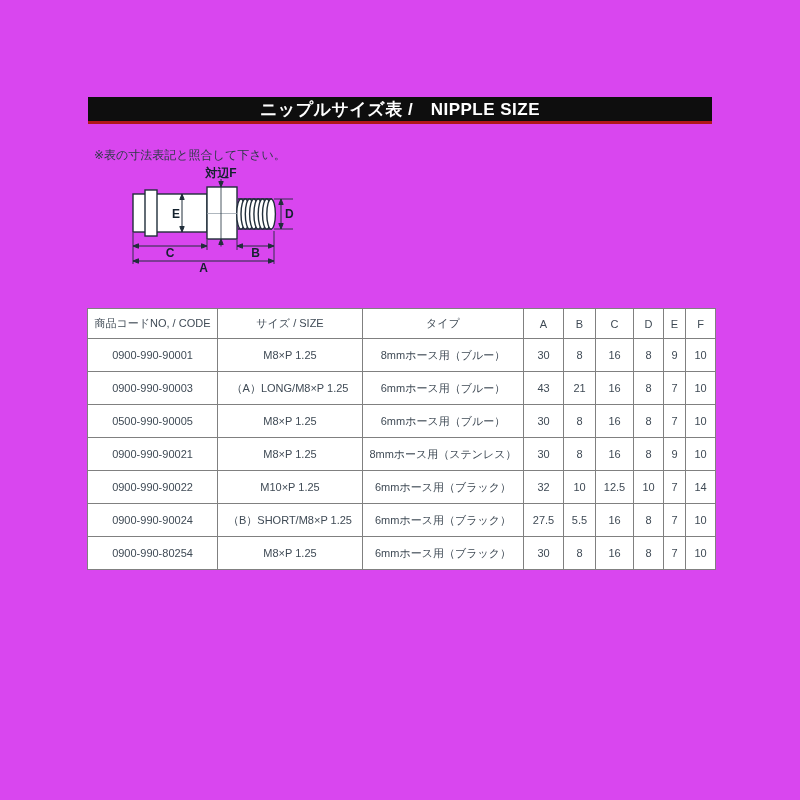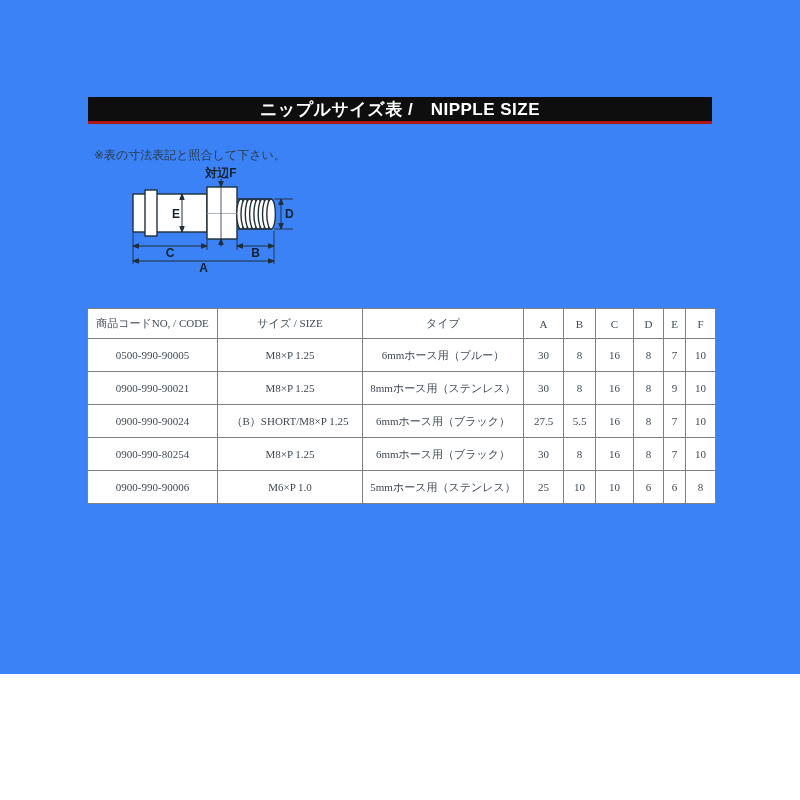--- a/index.html
+++ b/index.html
@@ -5,7 +5,7 @@
   * { margin:0; padding:0; box-sizing:border-box; }
   html,body { background:#ffffff; }
   body { width:800px; height:800px; font-family:"Liberation Sans","DejaVu Sans",sans-serif; }
-  .canvas { position:relative; width:800px; height:674px; background:#3b82f6; overflow:hidden; }
+  .canvas { position:relative; width:800px; height:800px; background:#d946ef; overflow:hidden; }
 
   .header-bar {
     position:absolute; left:88px; top:97px; width:624px; height:27px;

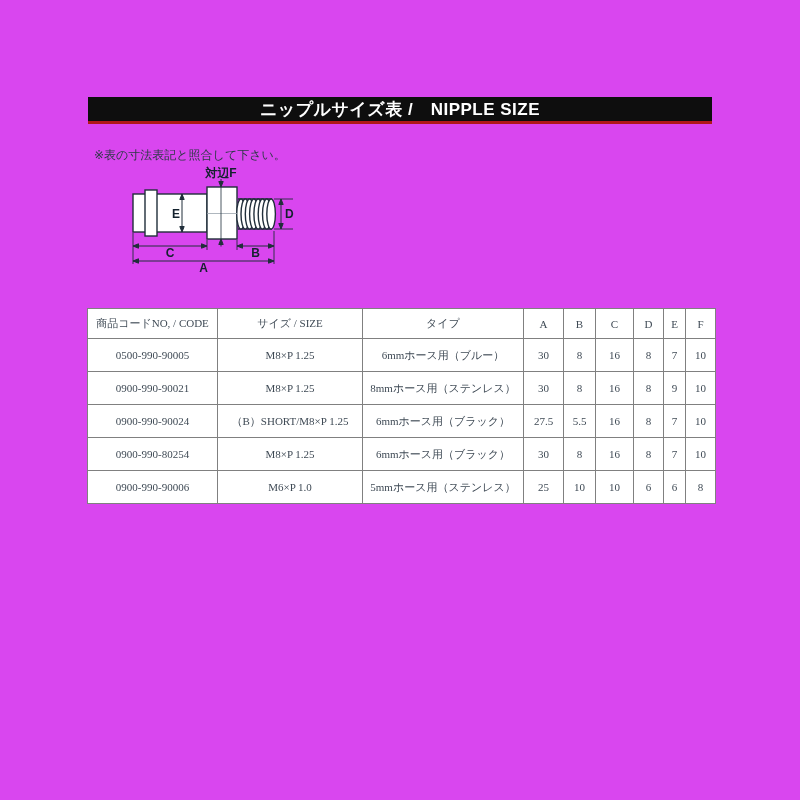--- a/index.html
+++ b/index.html
@@ -25,7 +25,7 @@
   table.spec {
     position:absolute; left:87px; top:308px; width:628px;
     border-collapse:collapse; table-layout:fixed;
-    font-size:11px; color:#3f4a55;font-family:Liberation Serif, serif;
+    font-size:11px; color:#3f4a55;
   }
   .spec th, .spec td {
     border:1px solid #808080; background:#ffffff;

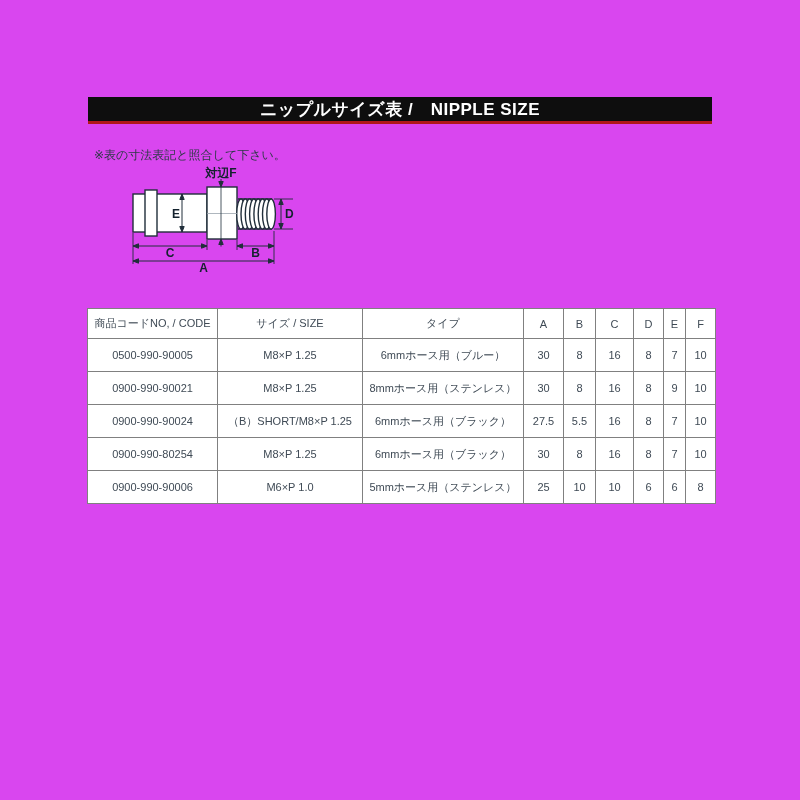--- a/index.html
+++ b/index.html
@@ -141,6 +141,17 @@
     </thead>
     <tbody>
         <tr>
+          <td>0900-990-90001</td>
+          <td>M8×P 1.25</td>
+          <td>8mmホース用（ブルー）</td>
+          <td>30</td>
+          <td>8</td>
+          <td>16</td>
+          <td>8</td>
+          <td>9</td>
+          <td>10</td>
+        </tr>
+        <tr>
           <td>0500-990-90005</td>
           <td>M8×P 1.25</td>
           <td>6mmホース用（ブルー）</td>

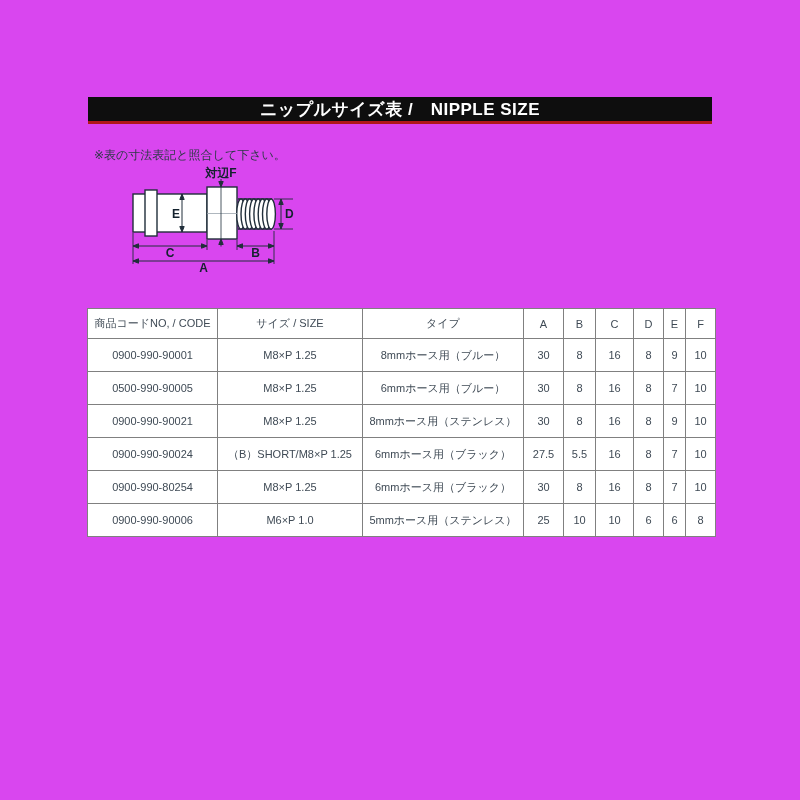--- a/index.html
+++ b/index.html
@@ -152,6 +152,17 @@
           <td>10</td>
         </tr>
         <tr>
+          <td>0900-990-90003</td>
+          <td>（A）LONG/M8×P 1.25</td>
+          <td>6mmホース用（ブルー）</td>
+          <td>43</td>
+          <td>21</td>
+          <td>16</td>
+          <td>8</td>
+          <td>7</td>
+          <td>10</td>
+        </tr>
+        <tr>
           <td>0500-990-90005</td>
           <td>M8×P 1.25</td>
           <td>6mmホース用（ブルー）</td>

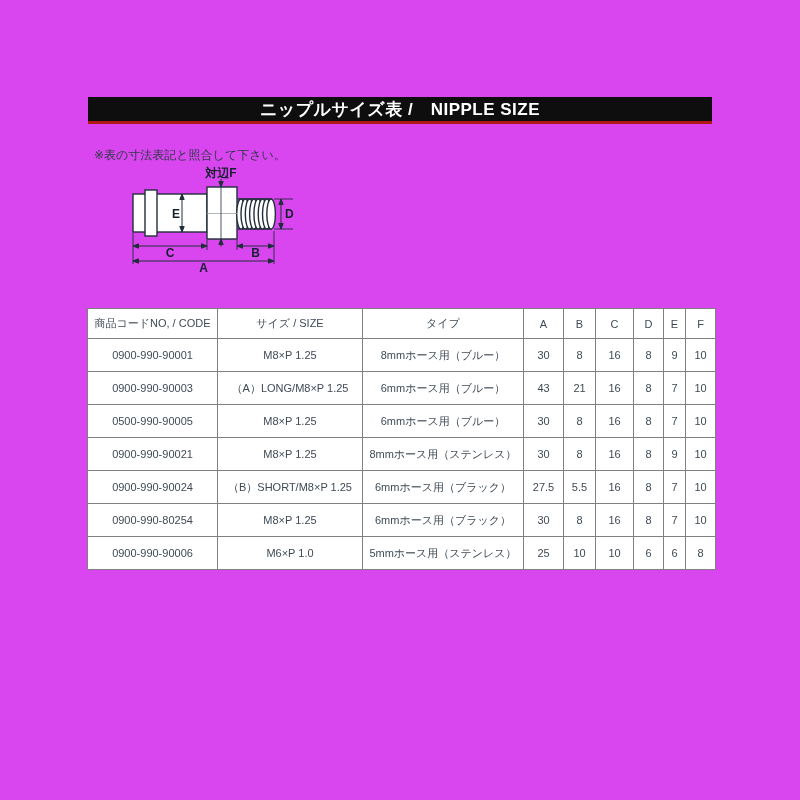--- a/index.html
+++ b/index.html
@@ -185,6 +185,17 @@
           <td>10</td>
         </tr>
         <tr>
+          <td>0900-990-90022</td>
+          <td>M10×P 1.25</td>
+          <td>6mmホース用（ブラック）</td>
+          <td>32</td>
+          <td>10</td>
+          <td>12.5</td>
+          <td>10</td>
+          <td>7</td>
+          <td>14</td>
+        </tr>
+        <tr>
           <td>0900-990-90024</td>
           <td>（B）SHORT/M8×P 1.25</td>
           <td>6mmホース用（ブラック）</td>

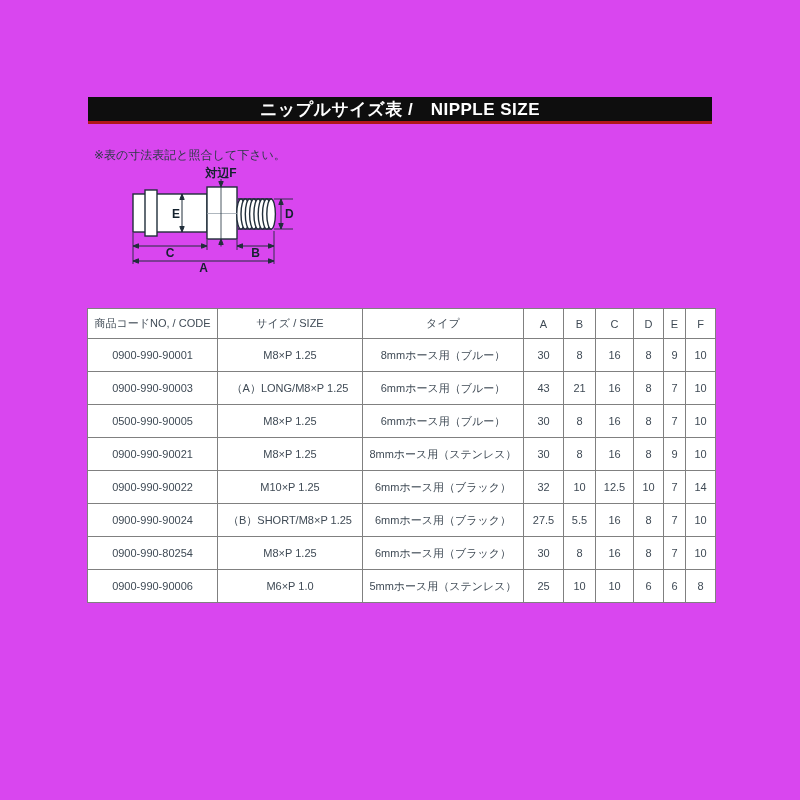--- a/index.html
+++ b/index.html
@@ -217,17 +217,6 @@
           <td>7</td>
           <td>10</td>
         </tr>
-        <tr>
-          <td>0900-990-90006</td>
-          <td>M6×P 1.0</td>
-          <td>5mmホース用（ステンレス）</td>
-          <td>25</td>
-          <td>10</td>
-          <td>10</td>
-          <td>6</td>
-          <td>6</td>
-          <td>8</td>
-        </tr>
       </tbody>
   </table>
 

